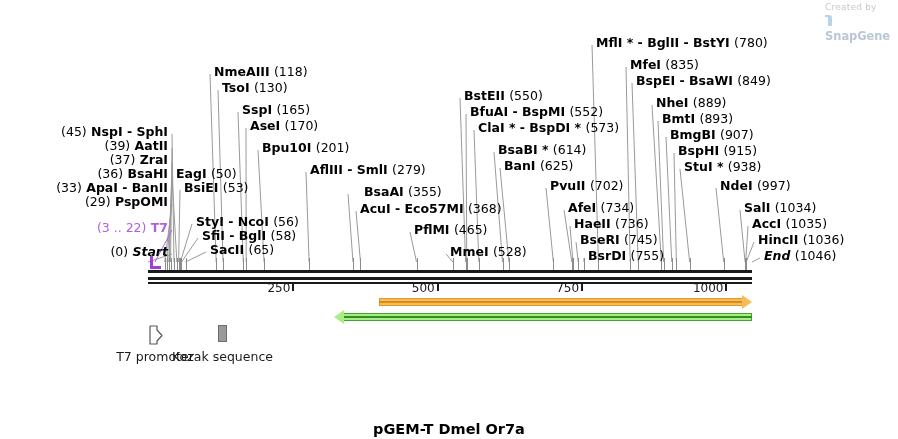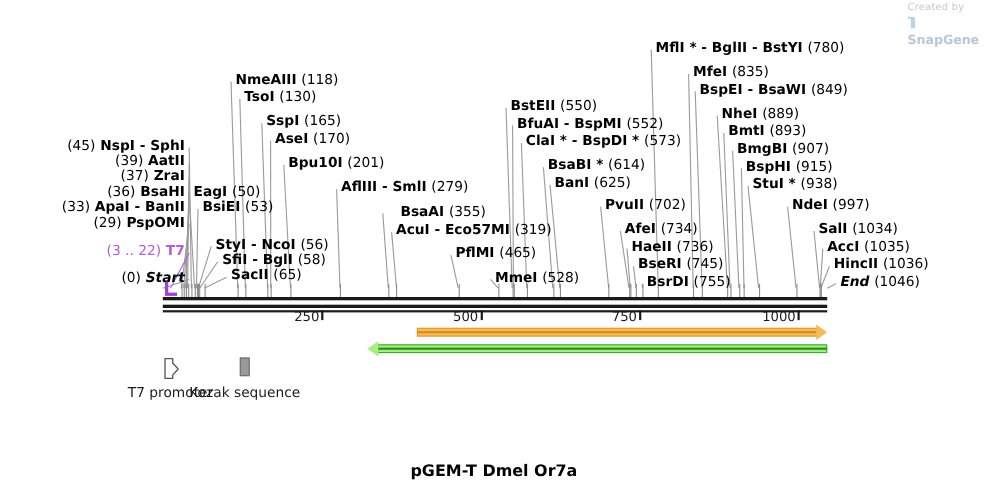--- a/index.html
+++ b/index.html
@@ -260,7 +260,7 @@
       <div class="lbl" style="left: 262px; top: 141px;"><span class="nm">Bpu10I   </span><span class="pos">(201)</span></div>
       <div class="lbl" style="left: 310px; top: 163px;"><span class="nm">AflIII - SmlI   </span><span class="pos">(279)</span></div>
       <div class="lbl" style="left: 352px; top: 185px; margin-left: 12px;"><span class="nm">BsaAI   </span><span class="pos">(355)</span></div>
-      <div class="lbl" style="left: 360px; top: 202px;"><span class="nm">AcuI - Eco57MI    </span><span class="pos">(319)</span></div>
+      <div class="lbl" style="left: 360px; top: 202px;"><span class="nm">AcuI - Eco57MI    </span><span class="pos">(368)</span></div>
       <div class="lbl" style="left: 414px; top: 223px;"><span class="nm">PflMI   </span><span class="pos">(465)</span></div>
       <div class="lbl" style="left: 450px; top: 245px;"><span class="nm">MmeI   </span><span class="pos">(528)</span></div>
       <div class="lbl" style="left: 464px; top: 89px;"><span class="nm">BstEII   </span><span class="pos">(550)</span></div>

